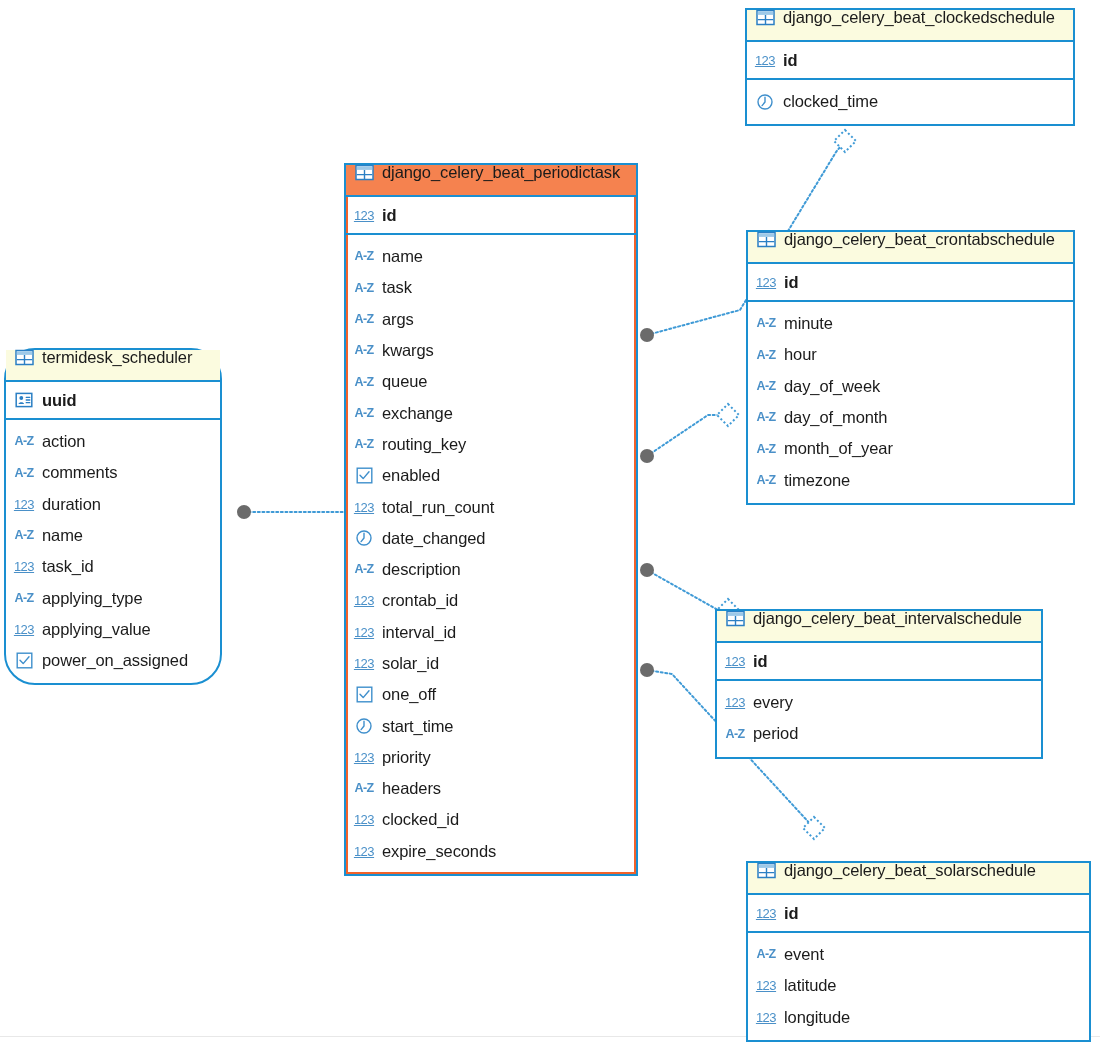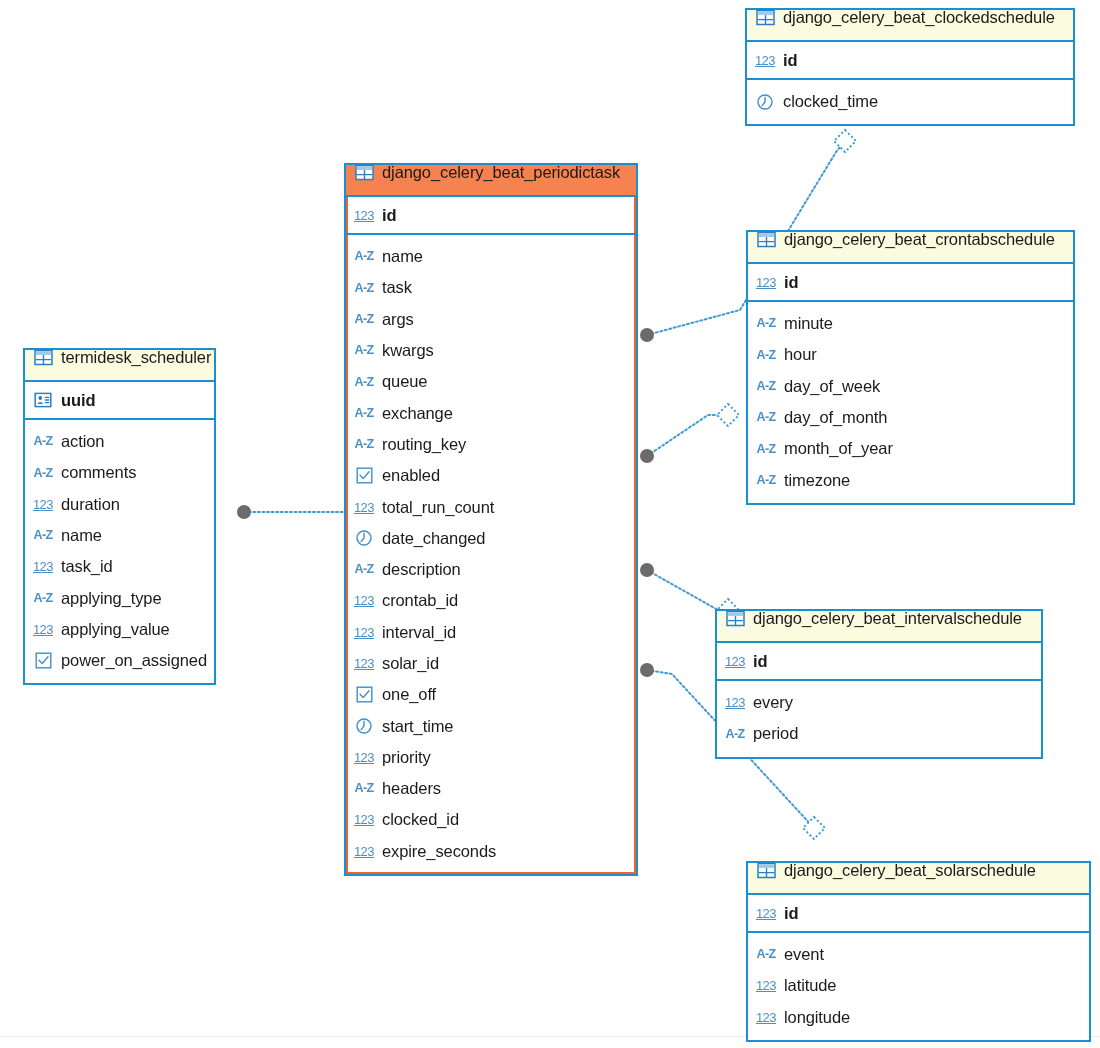--- a/index.html
+++ b/index.html
@@ -151,7 +151,7 @@
       </g>
     </svg>
   <div id="entity-layer">
-      <div class="entity" style="left: 23px; top: 348px; width: 193px;">
+      <div class="entity" style="left: 4px; top: 348px; width: 218px; border-radius: 31px;">
         <div class="ent-header">
           <span class="ic">
             <svg width="19" height="17" viewBox="0 0 19 17">

